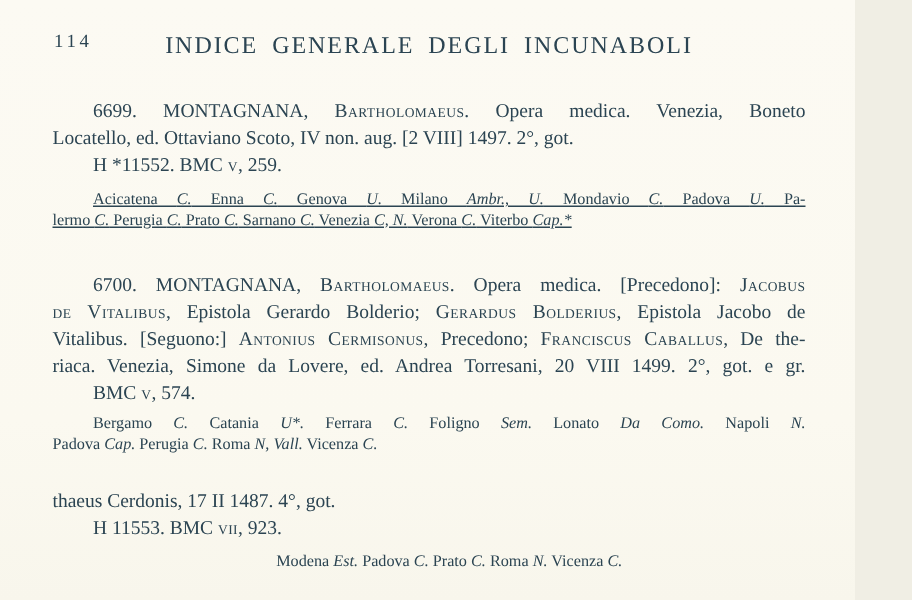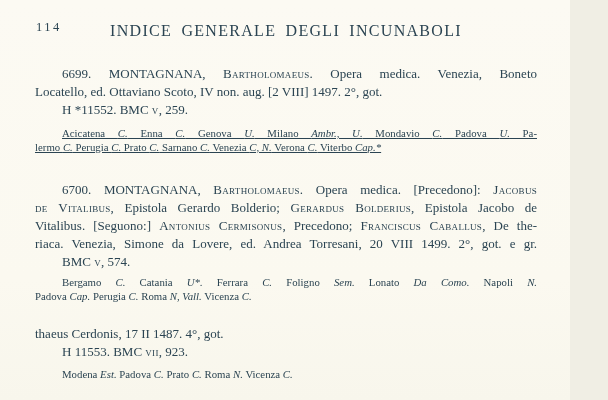--- a/index.html
+++ b/index.html
@@ -37,7 +37,7 @@
   .e2 { margin-top: 27px; }
   .e2 .locs { margin-top: 5px; }
   .e3 { margin-top: 22px; }
-  .e3 .locs { margin-top: 7px; }
+  .e3 .locs { margin-top: 7px; text-align: center; }
 </style>
 </head>
 <body>

